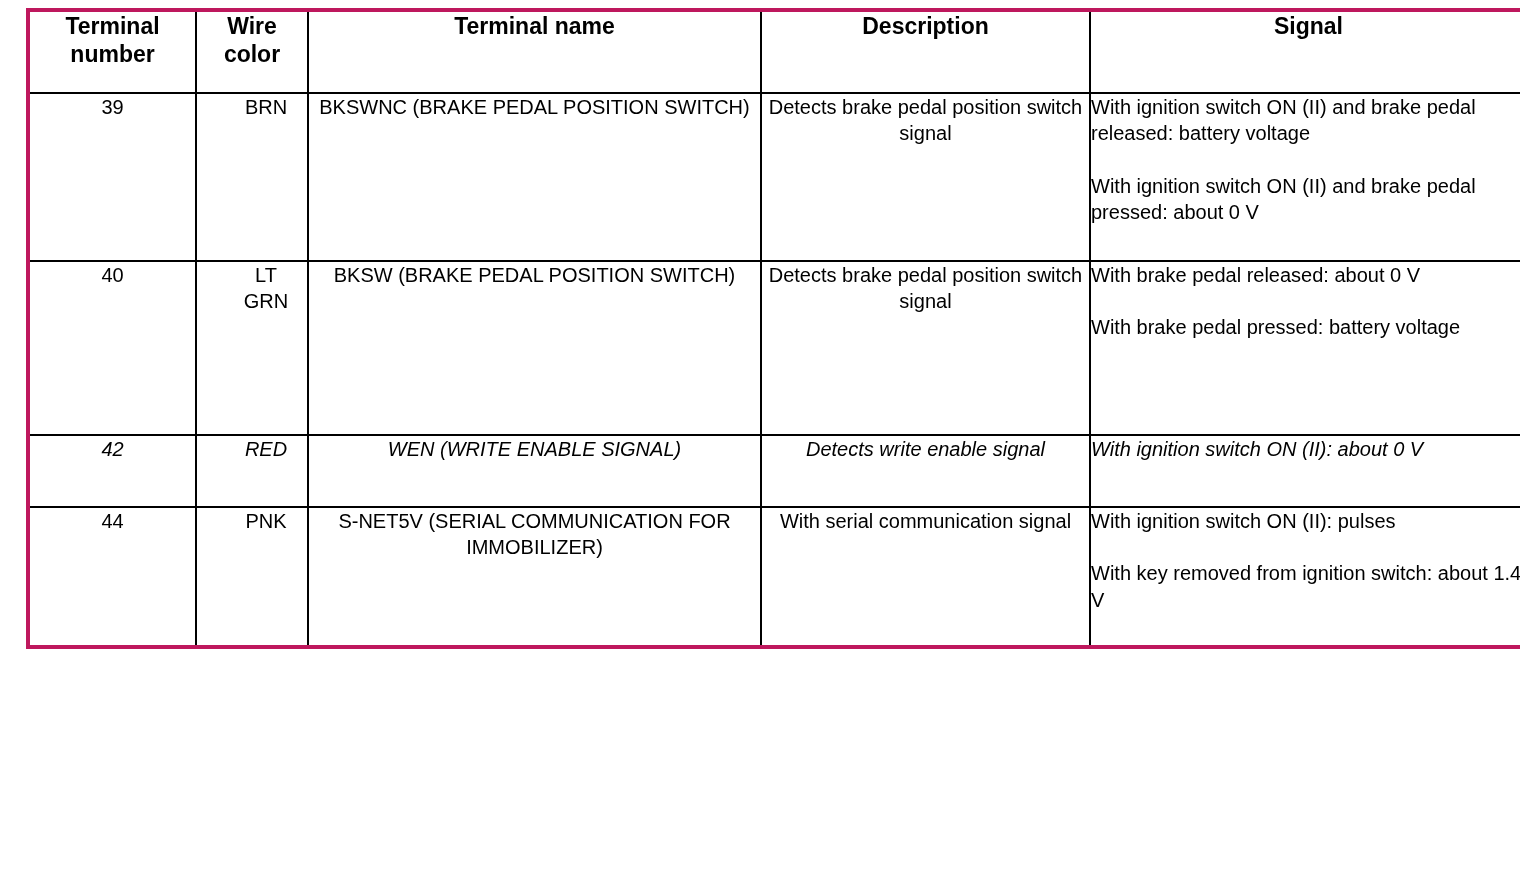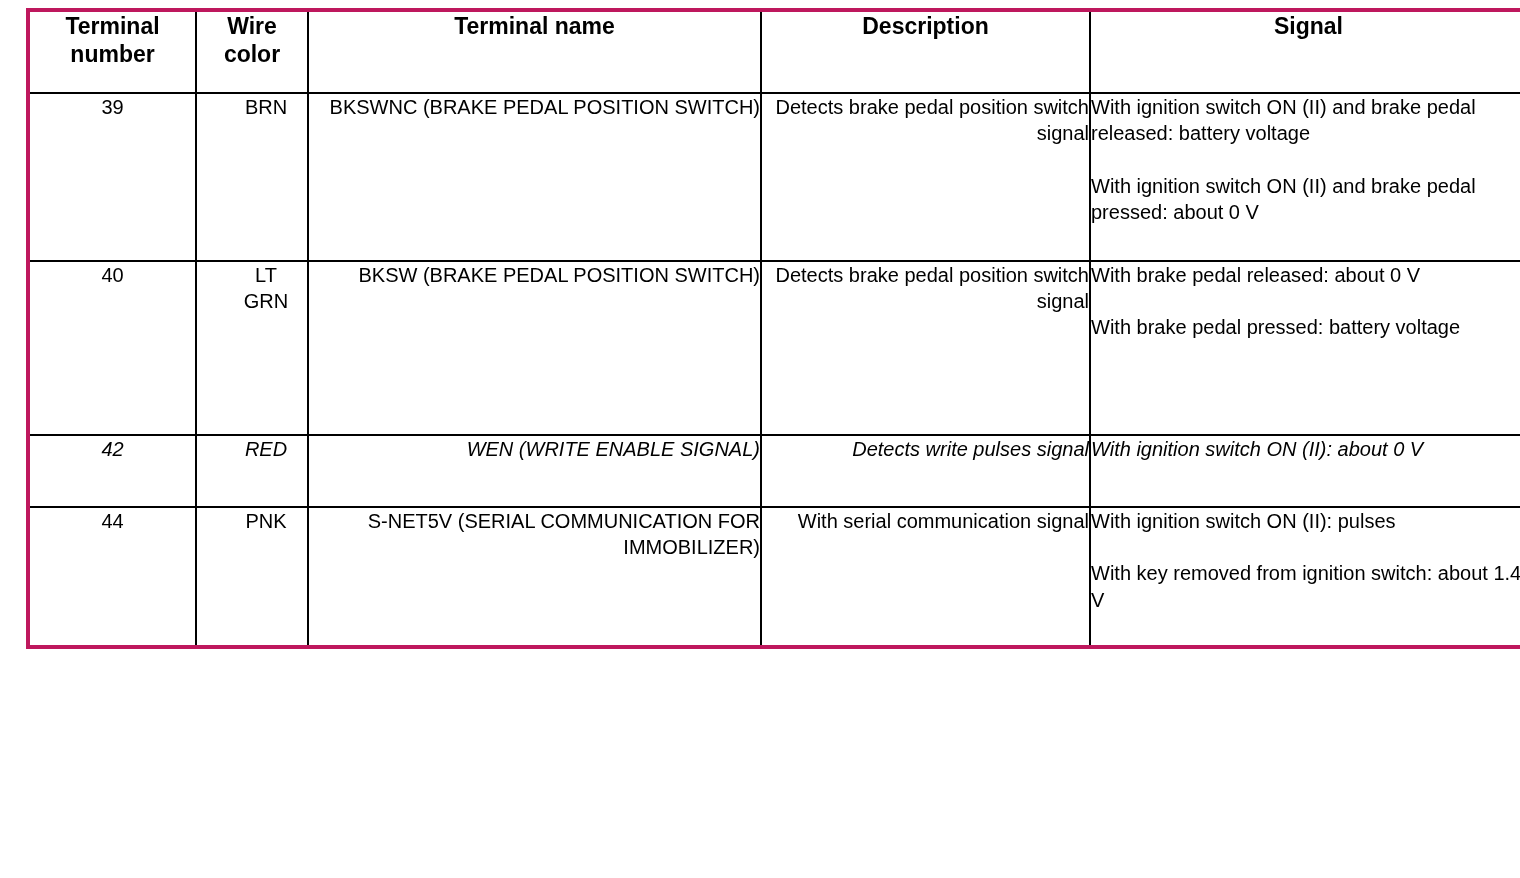--- a/index.html
+++ b/index.html
@@ -63,7 +63,7 @@
     padding: 12px 4px 10px 4px;
   }
   .cell-left {
-    text-align: right;
+    text-align: center;
     padding: 12px 8px 10px 12px;
   }
   .cell-left-signal {

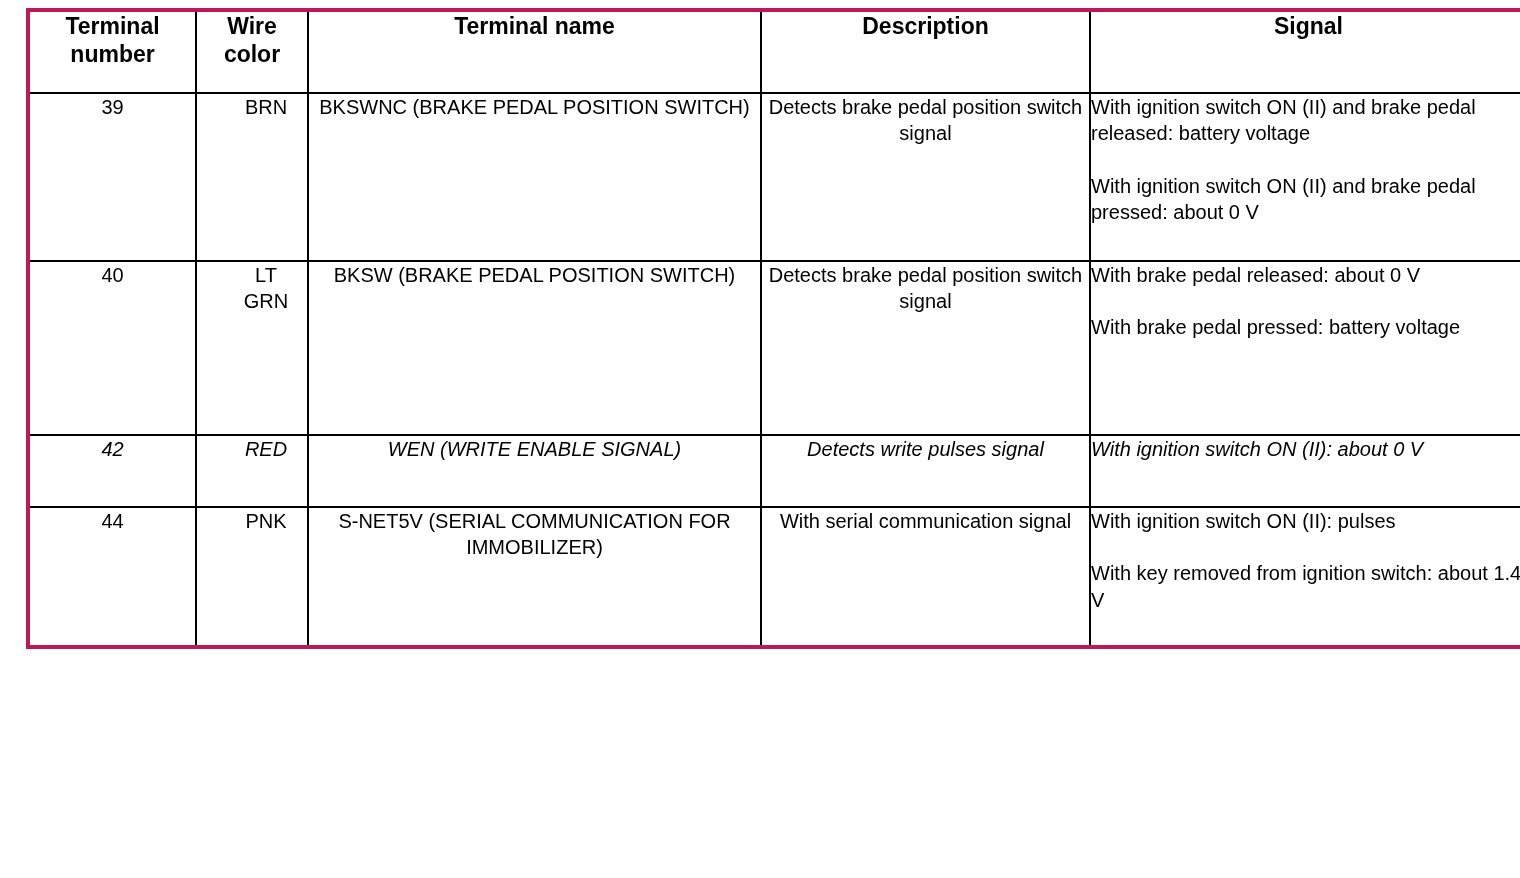--- a/index.html
+++ b/index.html
@@ -148,7 +148,7 @@
           <span class="nowrap-line">RED</span>
         </td>
         <td class="cell-left">WEN (WRITE ENABLE SIGNAL)</td>
-        <td class="cell-left">Detects write pulses signal</td>
+        <td class="cell-left">Detects write enable signal</td>
         <td class="cell-left-signal">
           <p class="para">With ignition switch ON (II): about 0 V</p>
         </td>

